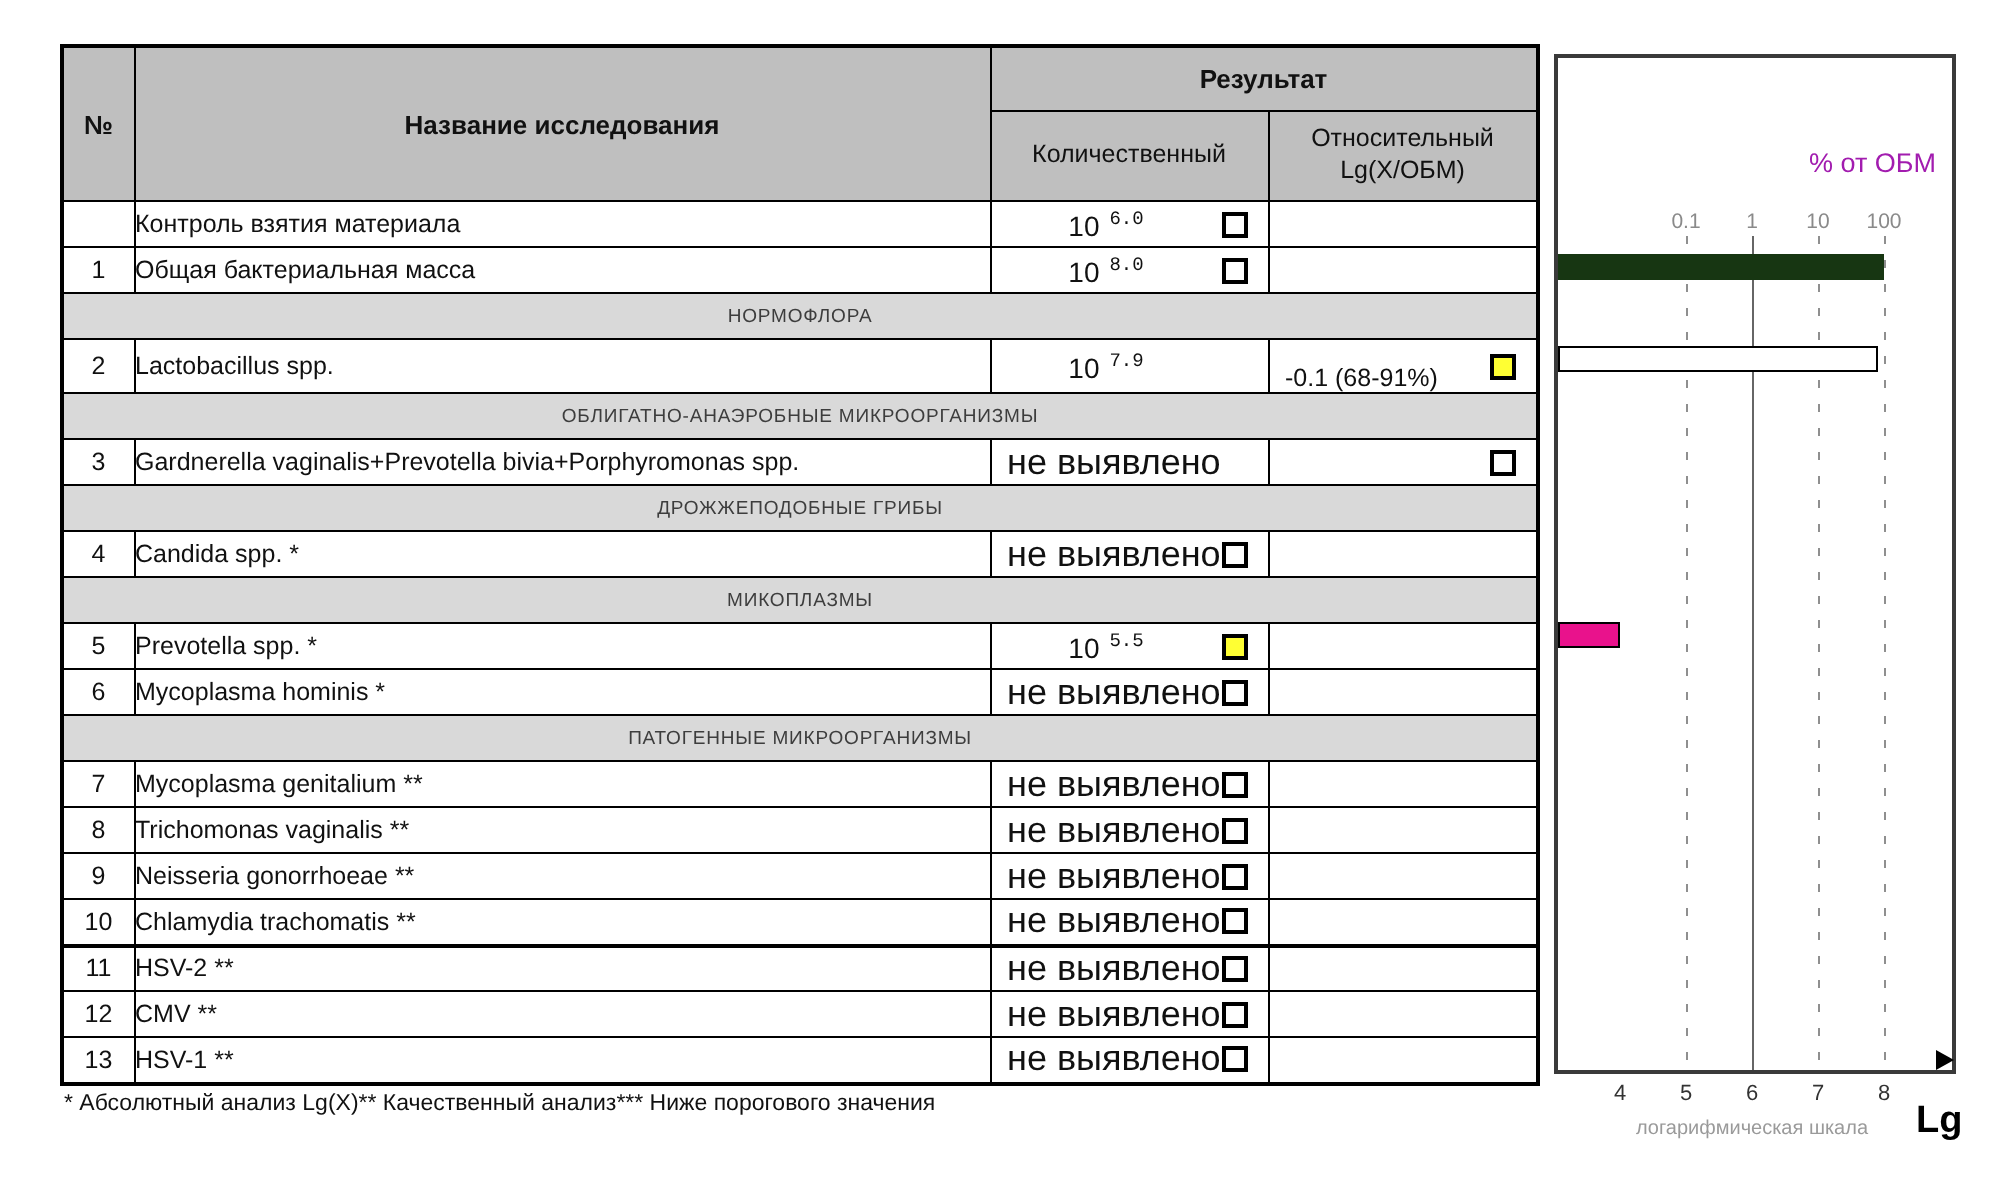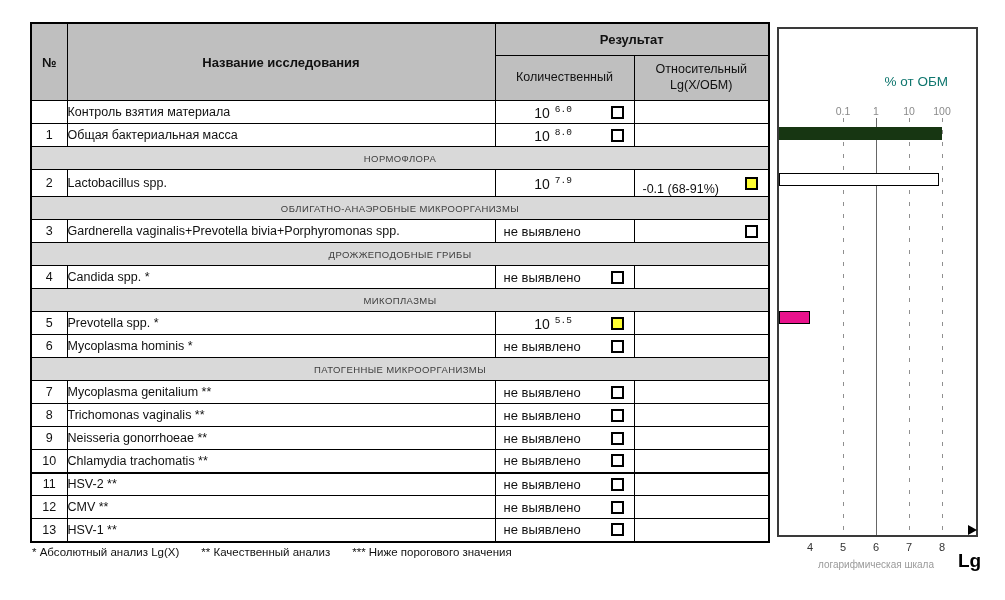--- a/index.html
+++ b/index.html
@@ -55,7 +55,7 @@
     position:absolute;top:76px;width:34px;margin-left:-17px;text-align:center;
     font-size:10.5px;color:#8a8a8a;
   }
-  .axis-title{position:absolute;top:45px;right:28px;font-size:13.5px;color:#0f766e;}
+  .axis-title{position:absolute;top:45px;right:8px;font-size:13.5px;color:#a21caf;}
   .bar{position:absolute;left:0;height:13px;box-sizing:border-box;}
   .bottom-tick{
     position:absolute;top:512px;width:24px;margin-left:-12px;text-align:center;

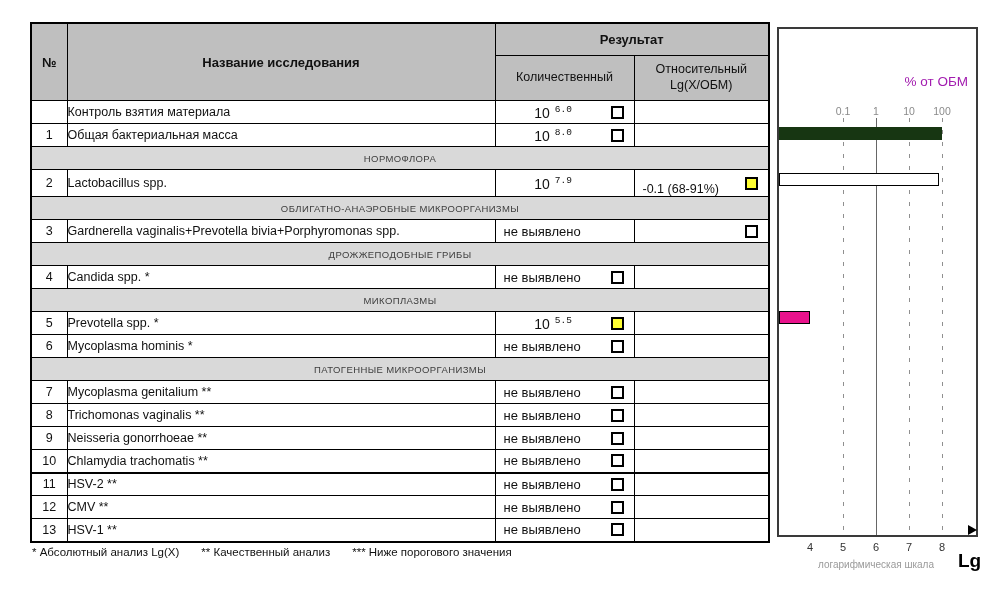--- a/index.html
+++ b/index.html
@@ -32,7 +32,7 @@
   .flexcell{display:flex;align-items:center;height:100%;}
   .qvalue{flex:1;text-align:center;font-size:14px;}
   .qexp{font-size:9.5px;vertical-align:6px;margin-left:5px;font-family:Liberation Mono, monospace;}
-  .qtext{flex:1;text-align:left;padding-left:8px;font-size:13px;}
+  .qtext{flex:1;text-align:left;padding-left:8px;font-size:18px;}
   .rtext{flex:1;text-align:left;padding-left:8px;font-size:12.5px;margin-top:12px;}
   .checkbox{
     width:13px;height:13px;border:2px solid #000;background:#fff;

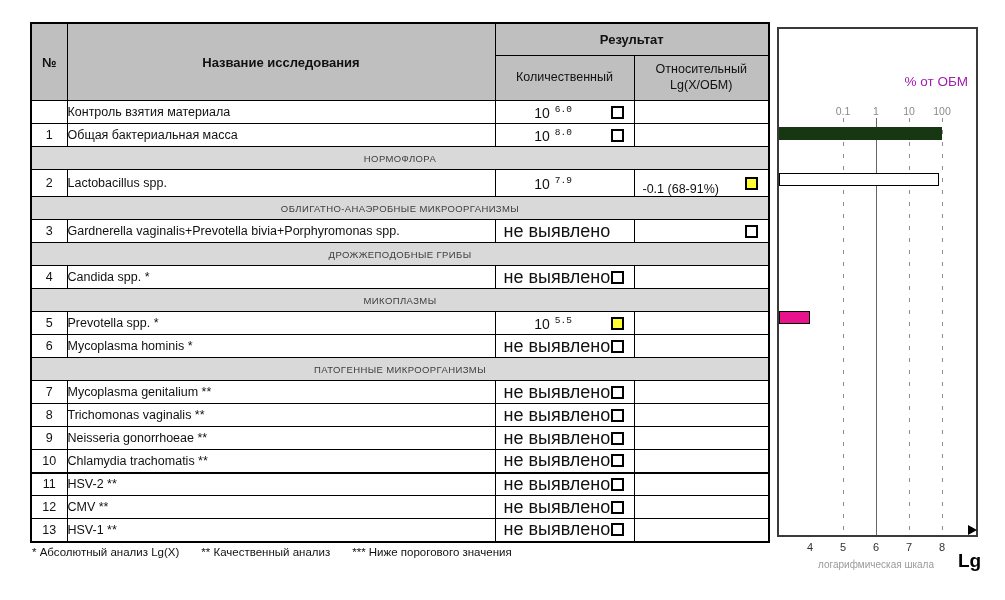--- a/index.html
+++ b/index.html
@@ -72,7 +72,7 @@
   }
   
   .footnote{
-    position:absolute;left:32px;top:546px;display:flex;gap:22px;
+    position:absolute;left:32px;top:546px;display:flex;
     font-size:11.5px;color:#111;
   }
 </style>

